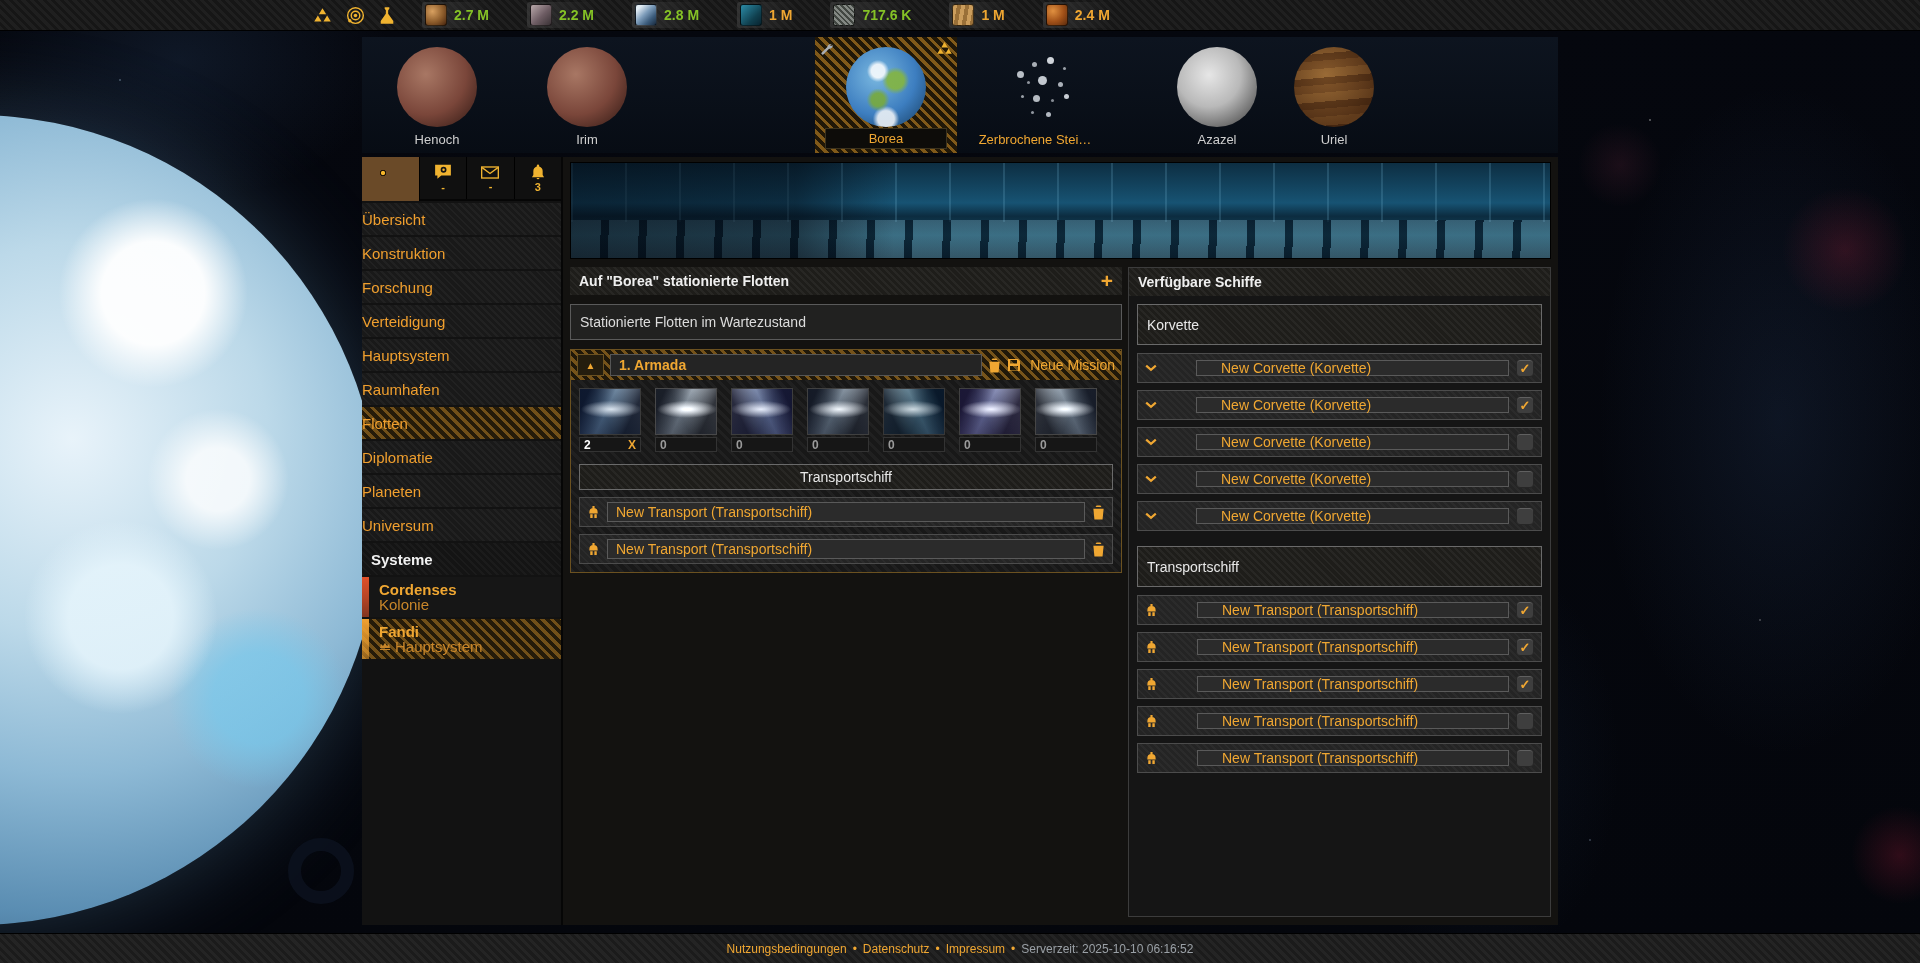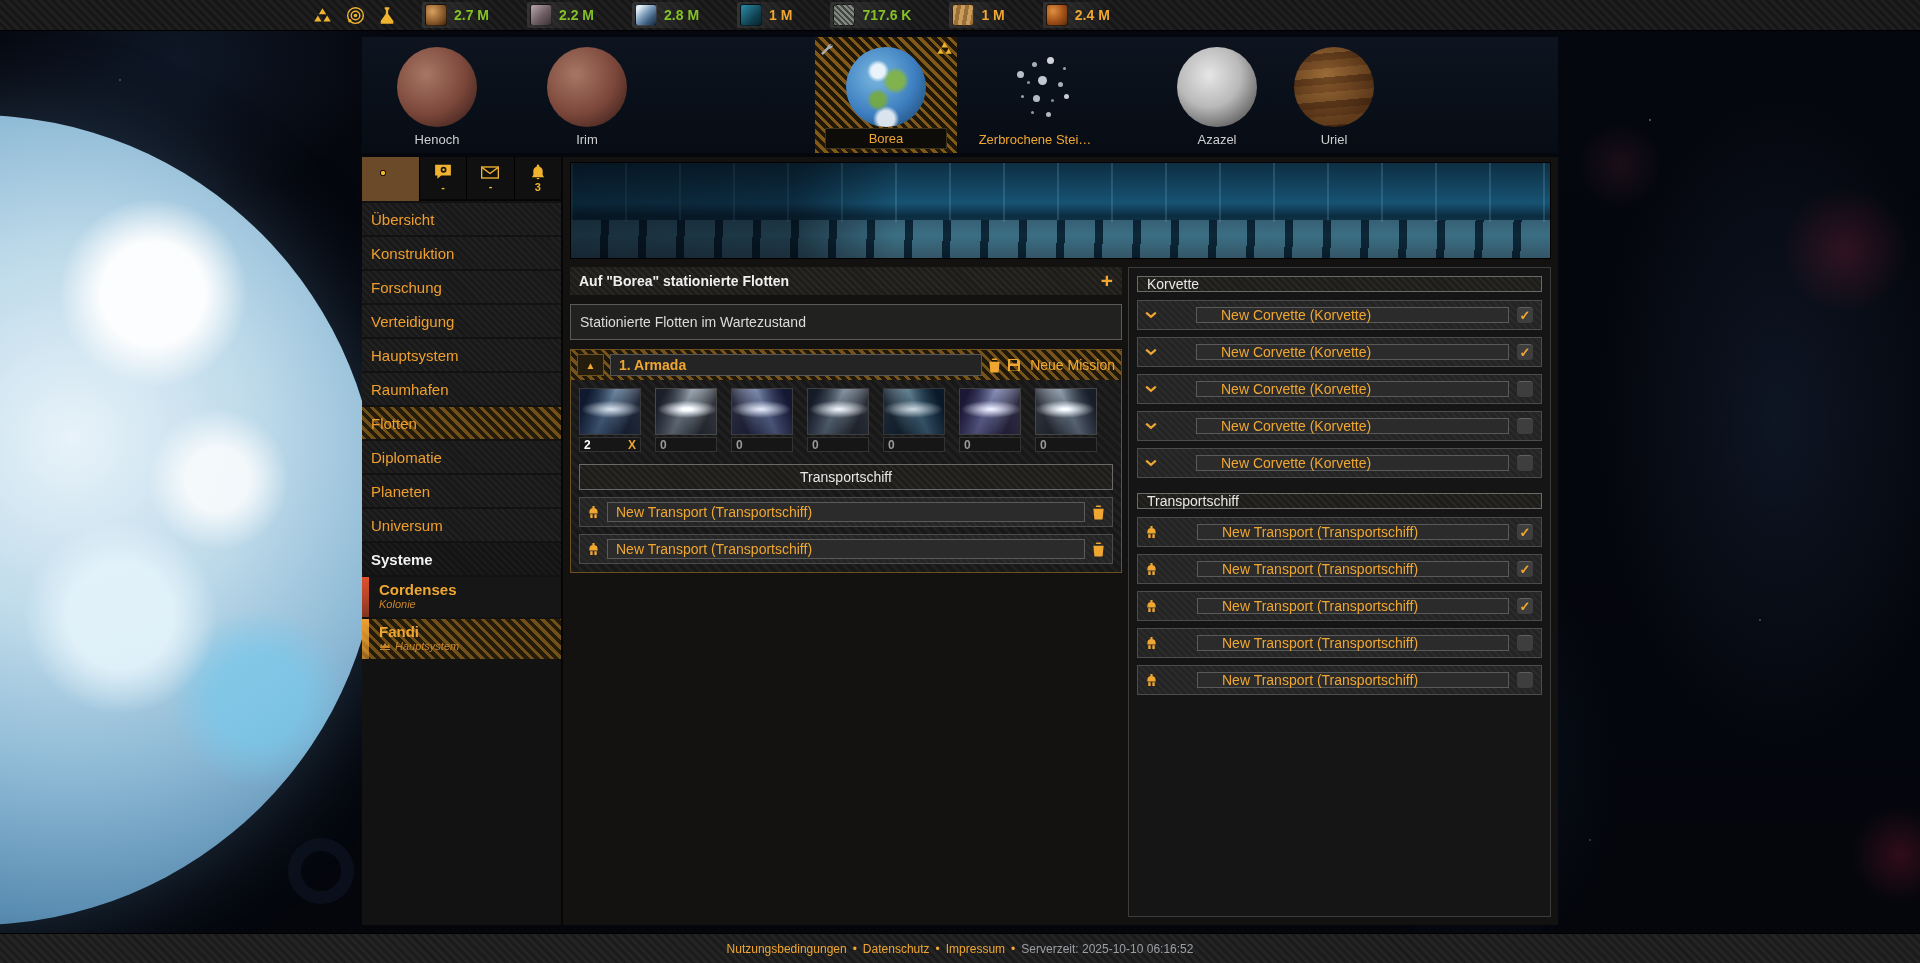--- a/index.html
+++ b/index.html
@@ -103,7 +103,7 @@
   .comm-cell:last-child { border-right:none; }
   .comm-count { font-size:11px; font-weight:bold; color:#f0b330; line-height:10px; }
   #menu { margin-top:2px; }
-  .mitem { height:32px; margin-bottom:2px; display:flex; align-items:center; padding-left:9px;
+  .mitem { height:32px; margin-bottom:2px; display:flex; align-items:center; 
     font-size:15px; color:#f09f2e; cursor:pointer; background-color:#191919;
     background-image:repeating-linear-gradient(45deg, rgba(255,255,255,.035) 0 2px, rgba(0,0,0,0) 2px 5px); }
   .mitem.sel { background-color:#2a1f0b;

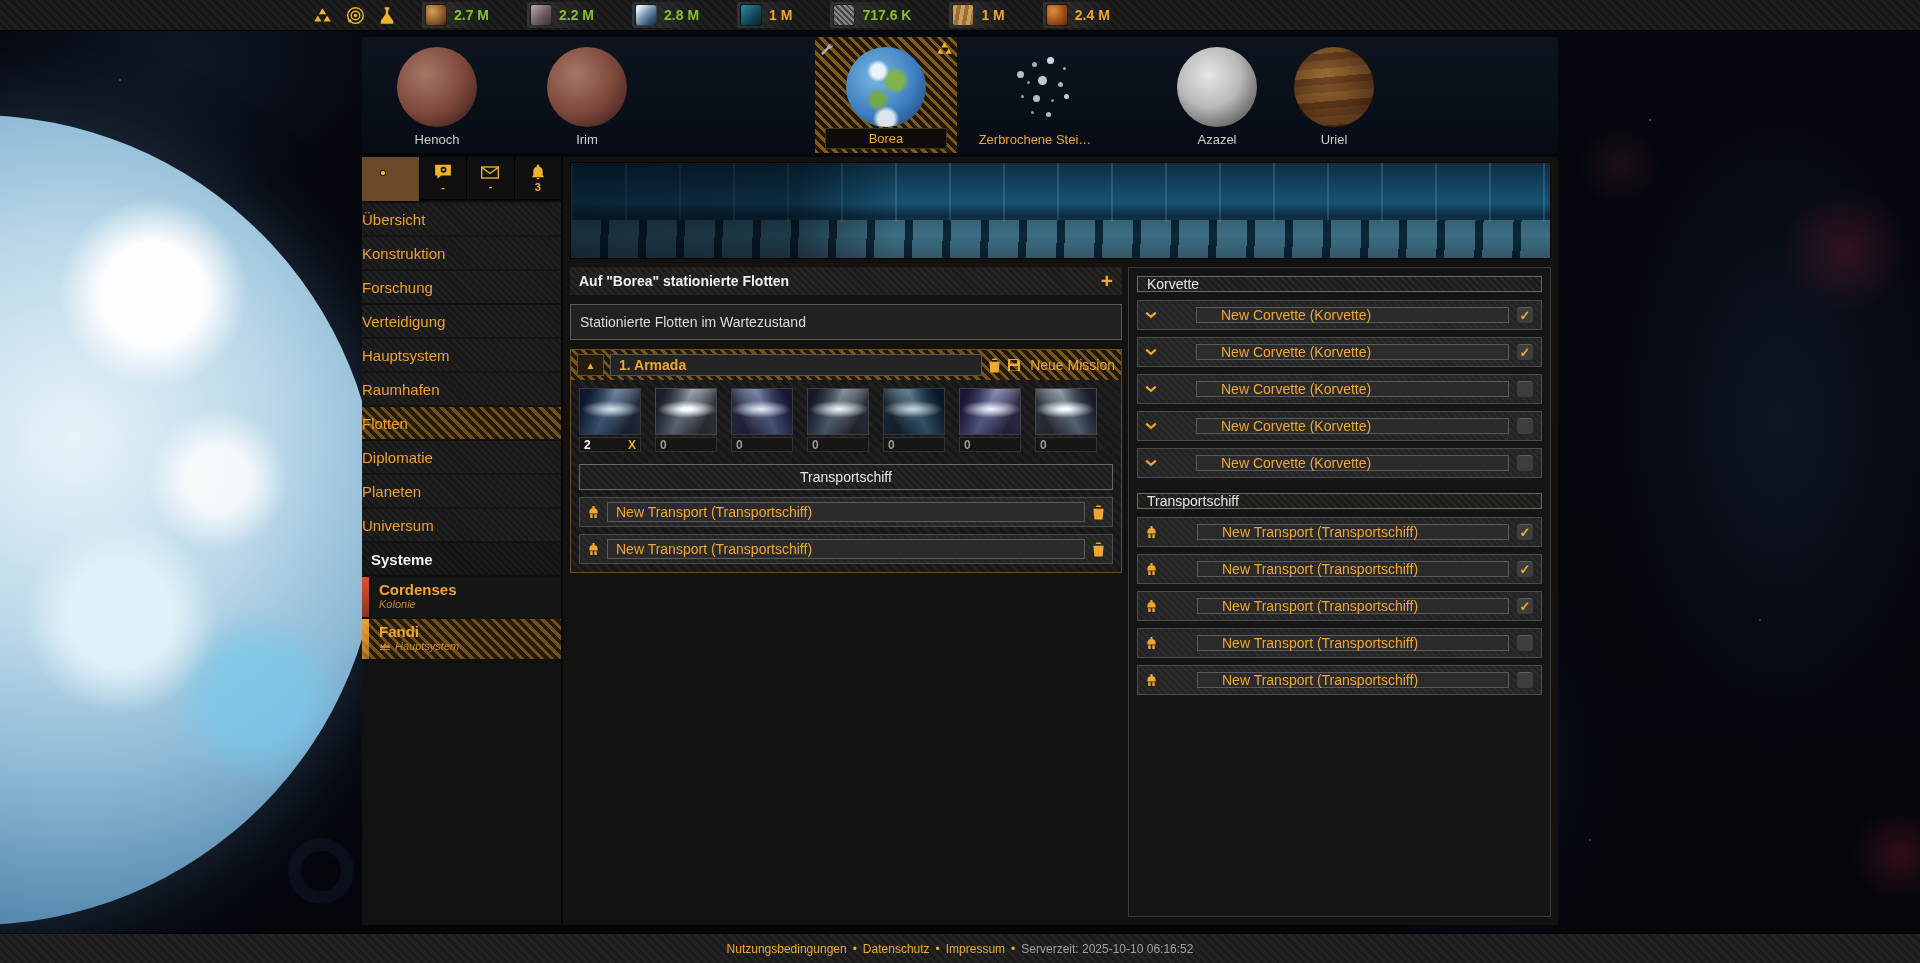--- a/index.html
+++ b/index.html
@@ -475,6 +475,9 @@
       </div>
     </div>
     <div id="col-right">
+      <div class="sec-head str-soft">
+        <span>Verfügbare Schiffe</span>
+      </div>
       <div id="avail-body">
           <div class="grp-title str-soft">Korvette</div>
           <div class="arow">

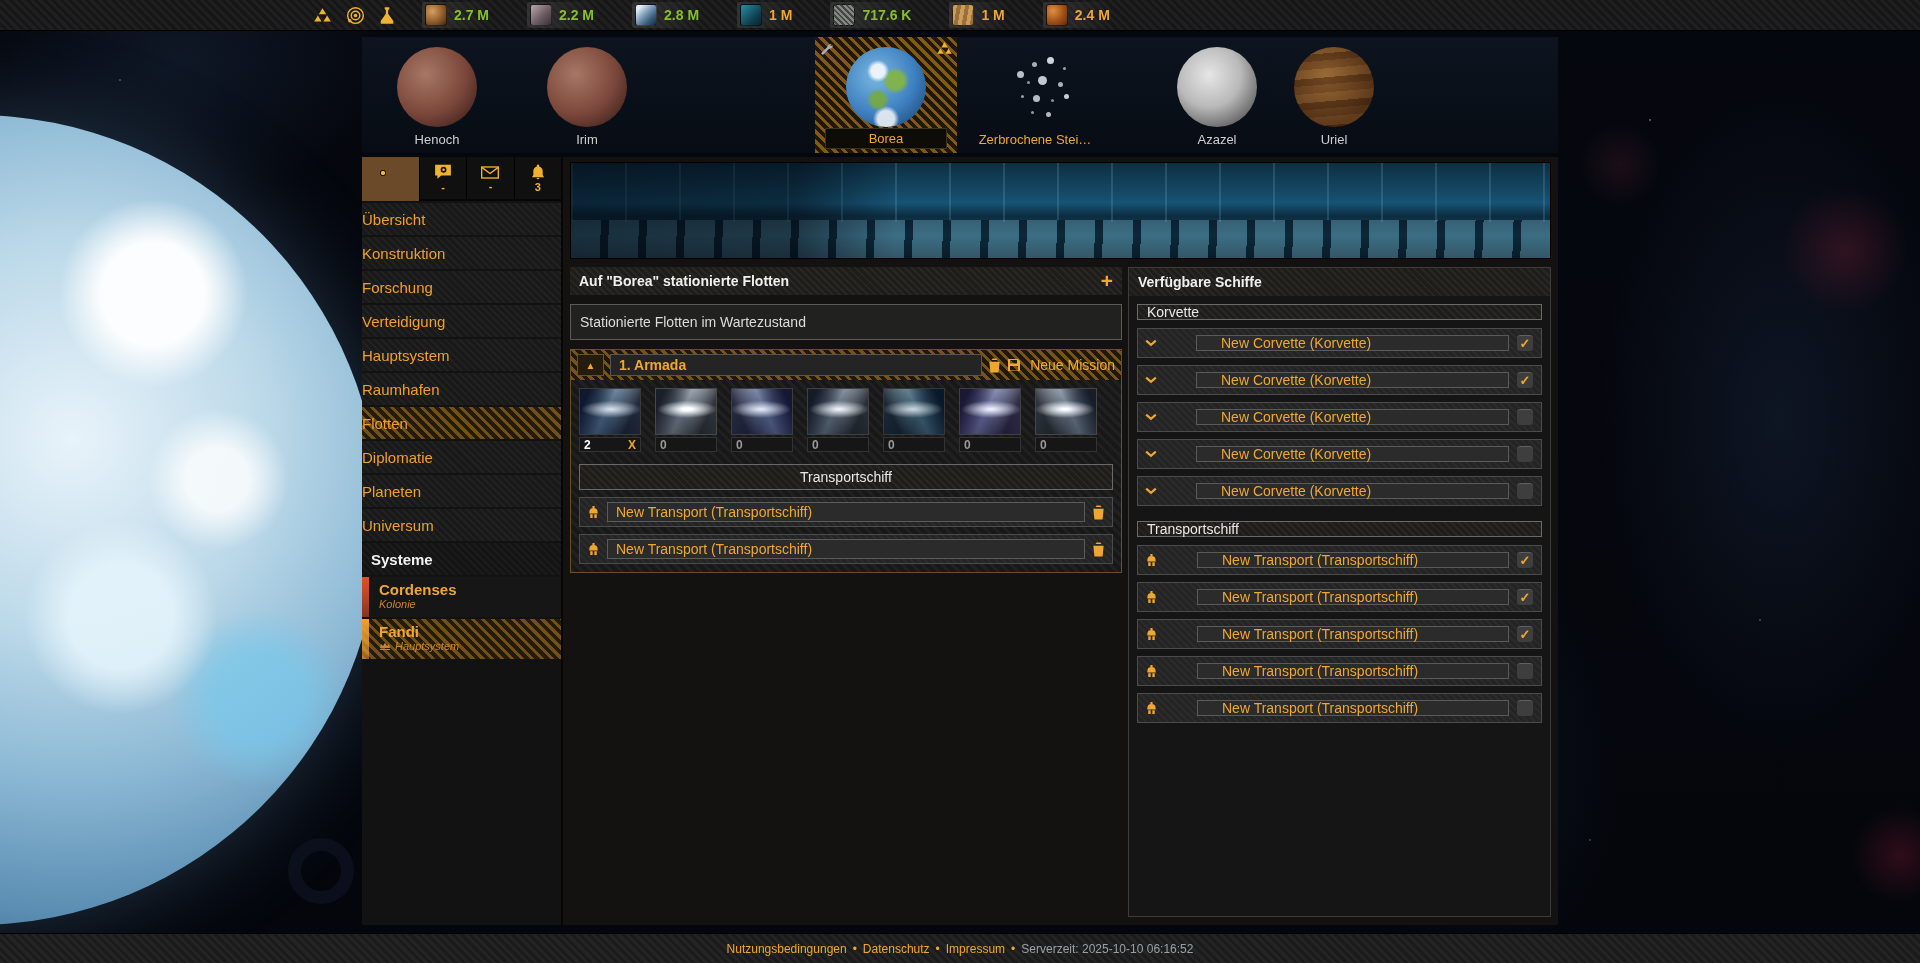--- a/index.html
+++ b/index.html
@@ -177,7 +177,7 @@
 
   
   #avail-body { padding:8px; }
-  .grp-title { height:16px; display:flex; align-items:center; padding:0 9px; font-size:14px;
+  .grp-title { height:41px; display:flex; align-items:center; padding:0 9px; font-size:14px;
     color:#e8e8e8; border:1px solid #6a6a6a; margin-bottom:8px; }
   .arow { height:30px; margin-bottom:7px; display:flex; align-items:center; gap:7px; padding:0 7px;
     border:1px solid #4c4c4c; background-color:#242424;

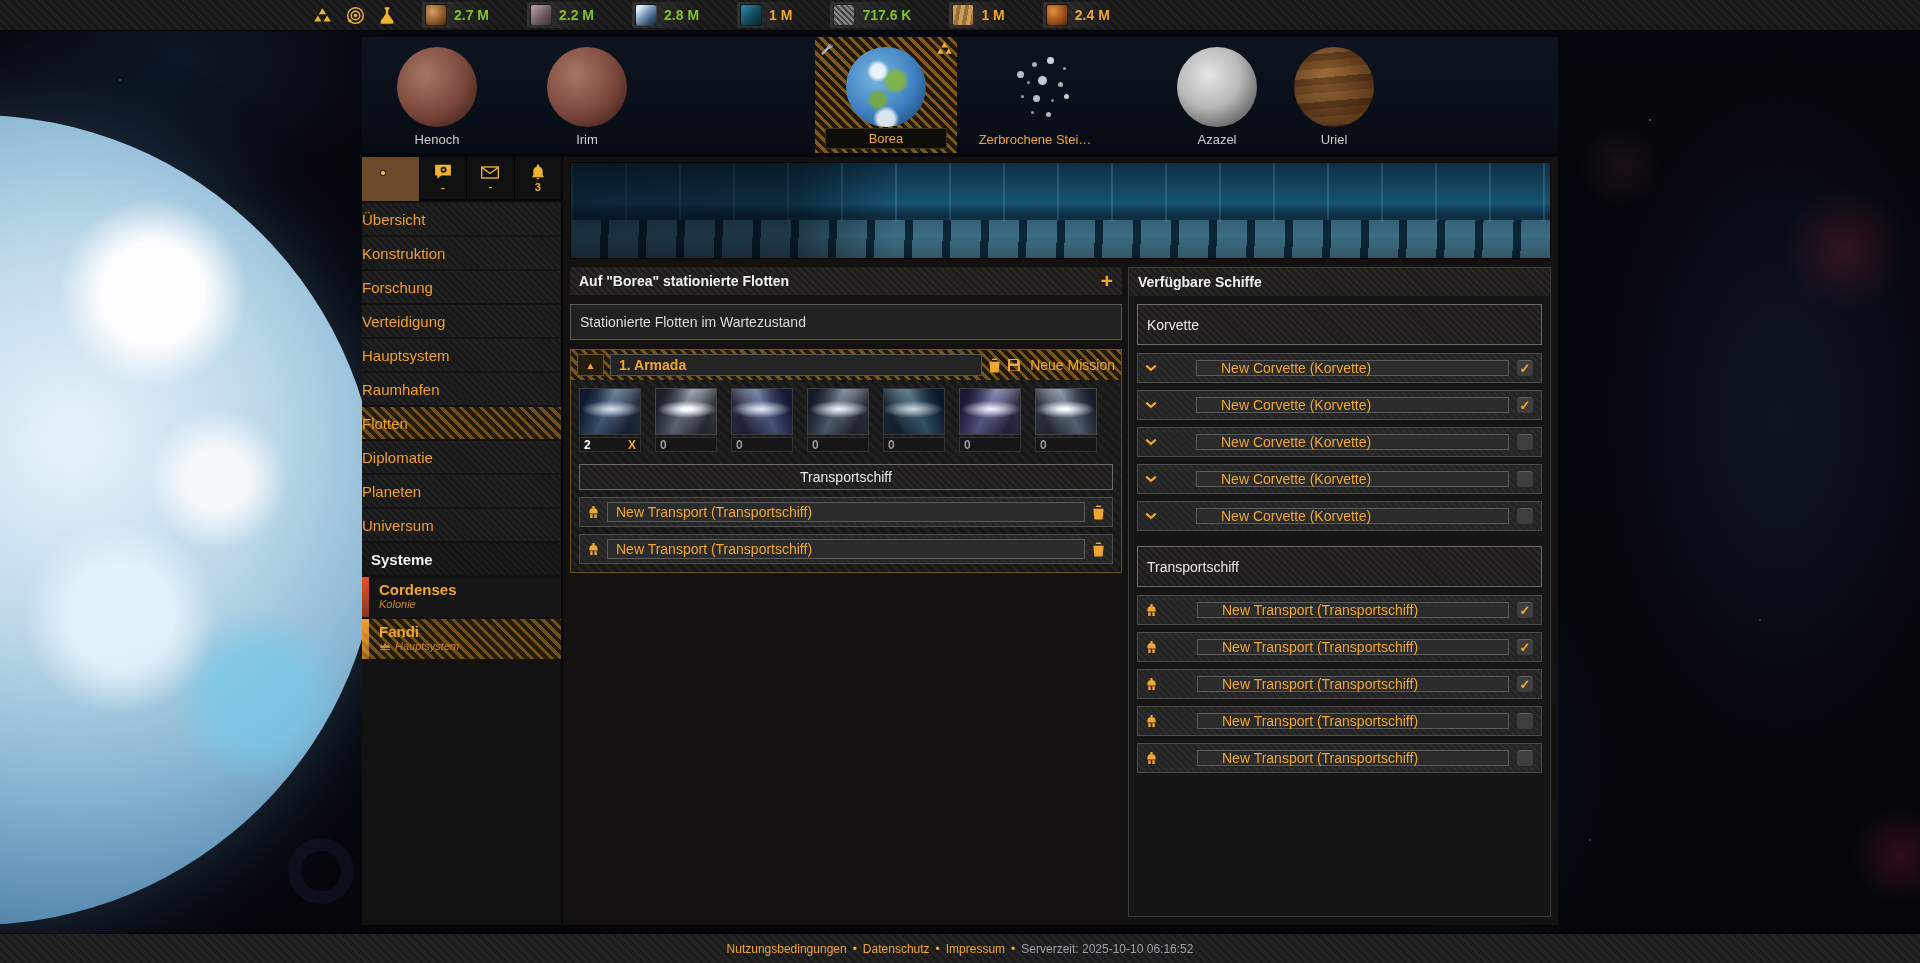--- a/index.html
+++ b/index.html
@@ -117,7 +117,7 @@
   .sys-bar { width:7px; height:100%; }
   .sys-body { padding:4px 0 0 10px; }
   .sys-name { font-size:15px; font-weight:bold; color:#f0a732; line-height:17px; }
-  .sys-sub { font-size:11px; color:#c8862a; display:flex; align-items:center; gap:4px; line-height:13px;font-style:italic; }
+  .sys-sub { font-size:15px; color:#c8862a; display:flex; align-items:center; gap:4px; line-height:13px; }
 
   
   #main { position:absolute; left:563px; top:157px; width:995px; height:768px;

